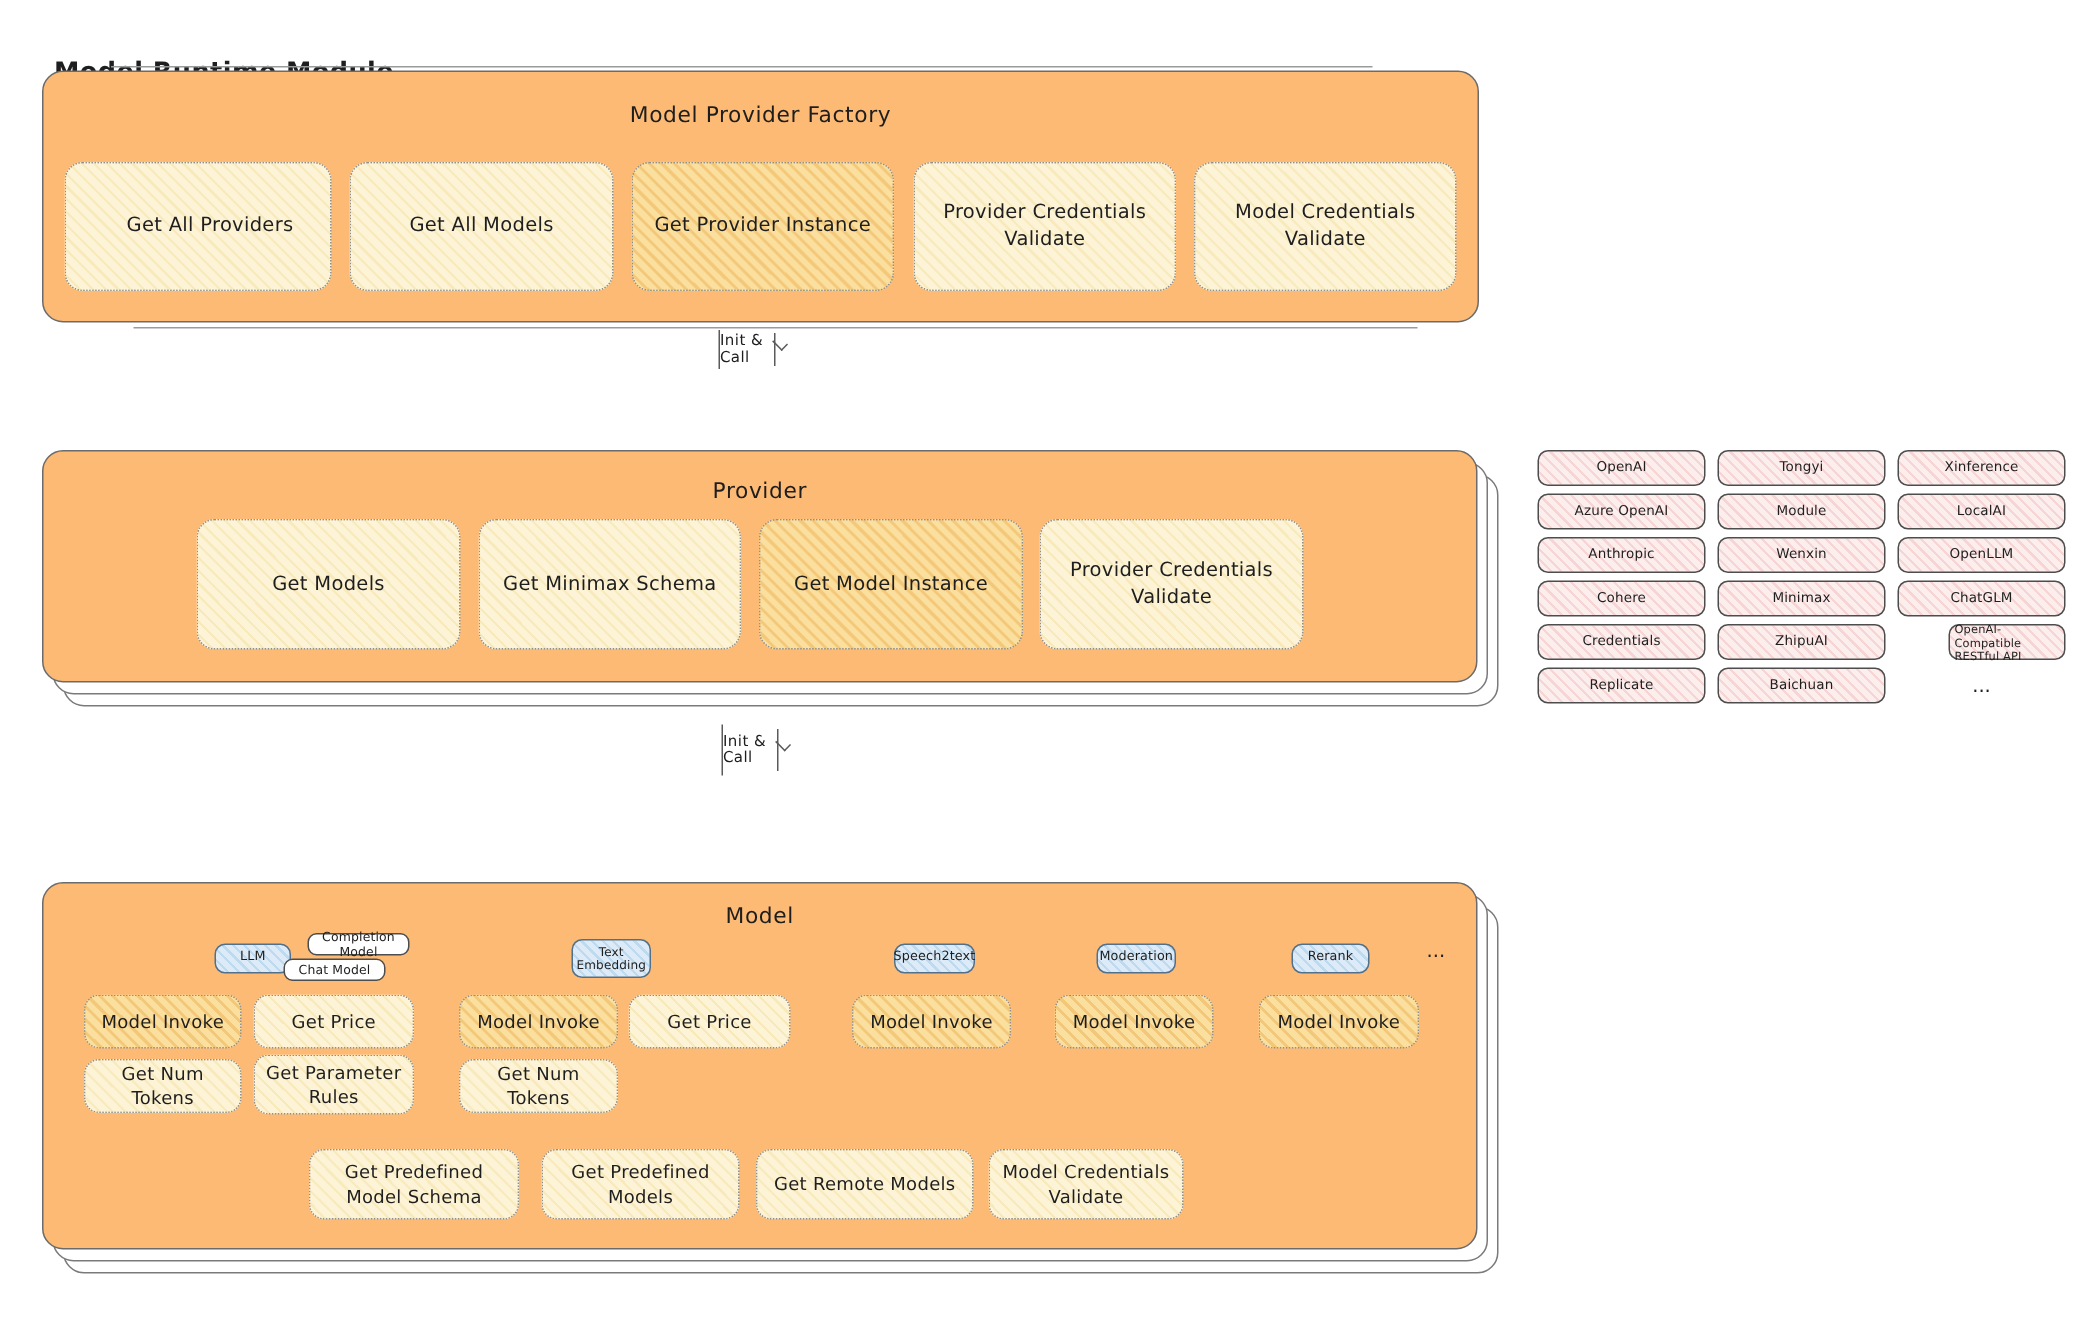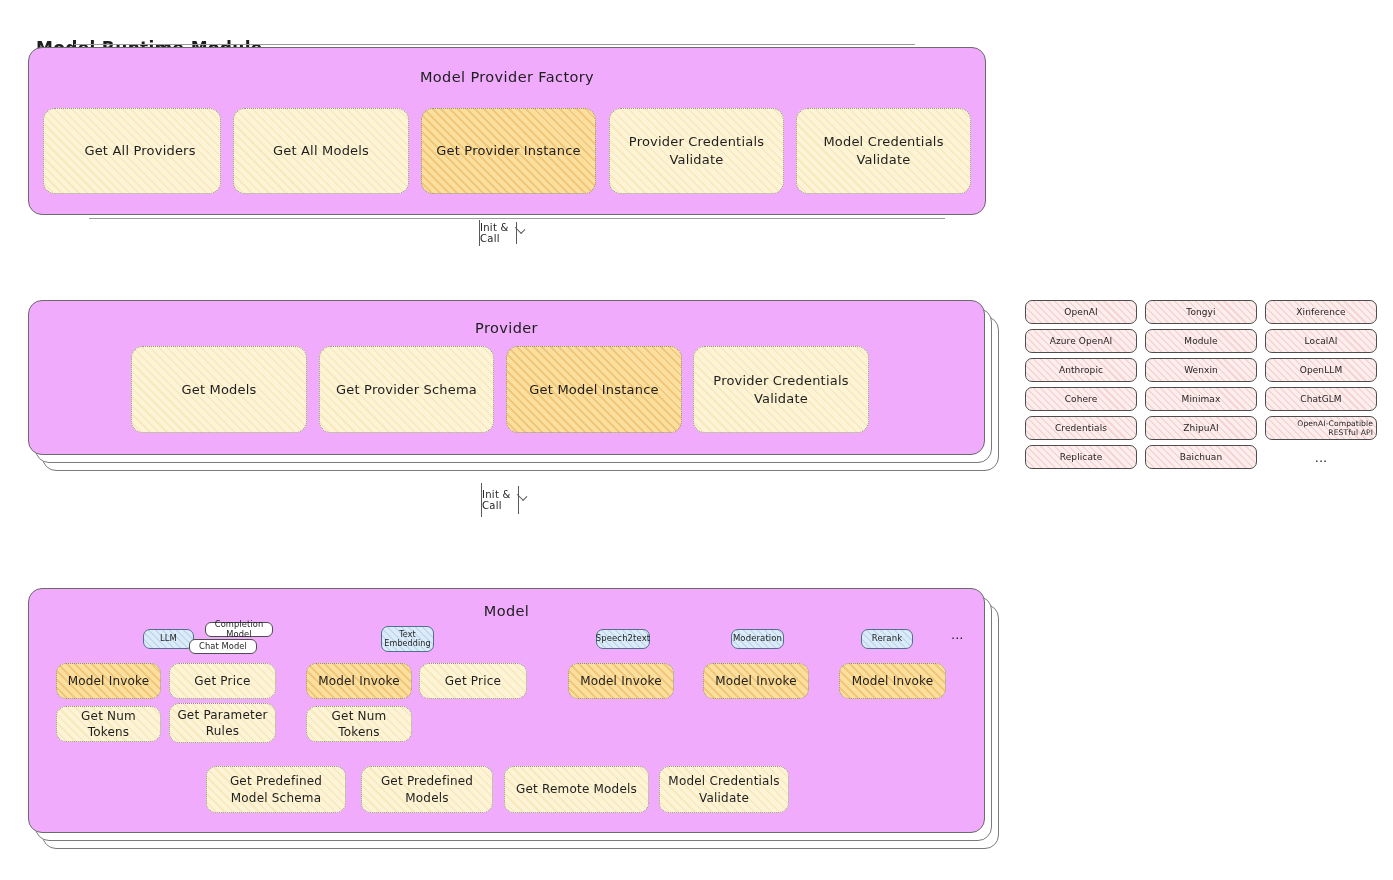--- a/index.html
+++ b/index.html
@@ -15,7 +15,7 @@
   }
   
   .bigbox {
-    position:absolute; background:#f0abfc;
+    position:absolute; background:#fdba74;
     border:1.4px solid #6b6b6b; border-radius:14px;
   }
   .stack-layer {

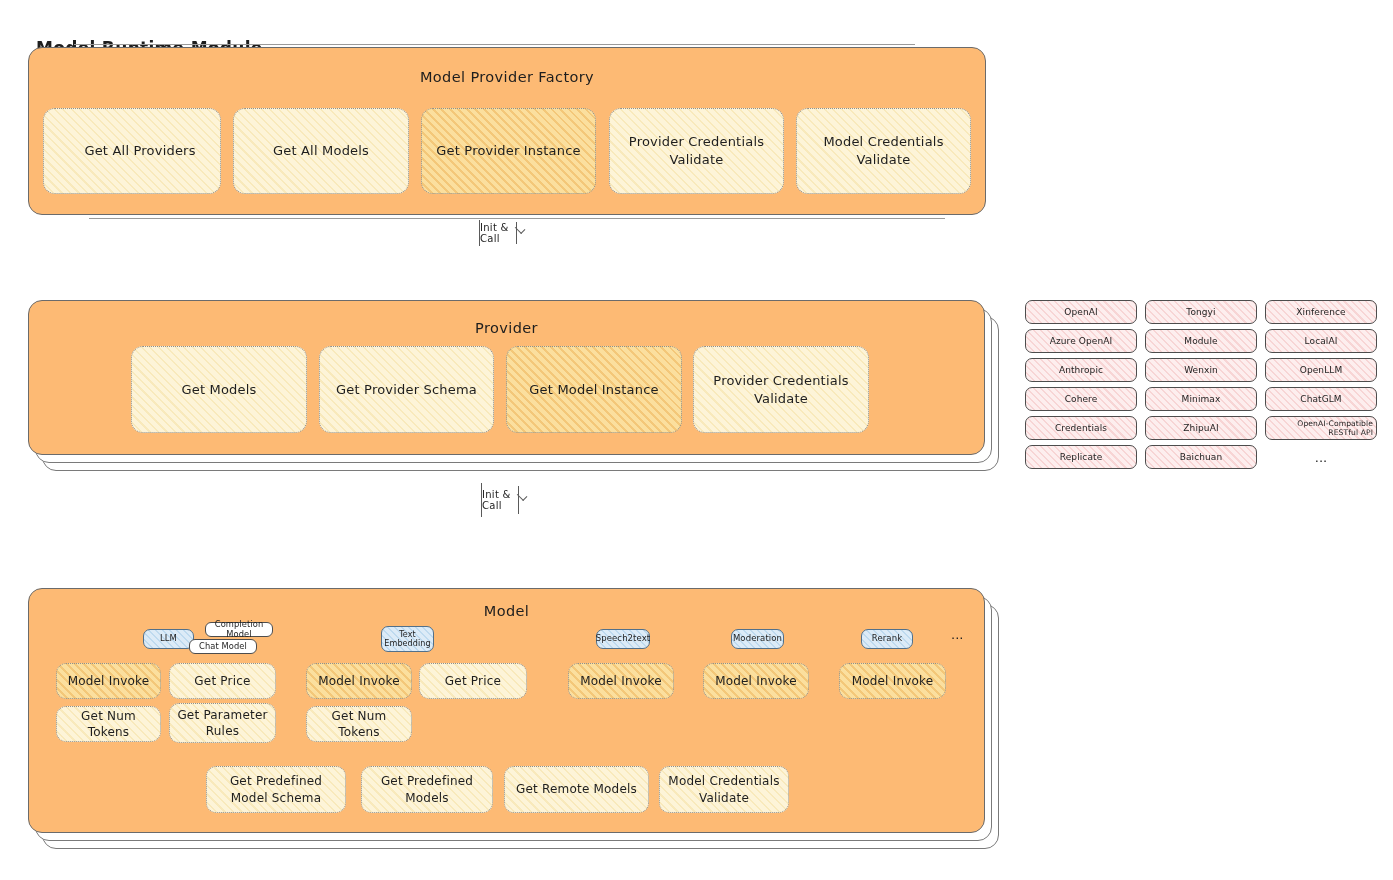--- a/index.html
+++ b/index.html
@@ -52,7 +52,7 @@
     border:1.3px solid #4d4d4d; border-radius:7px; font-size:9px; letter-spacing:.1px;
     background:#fdeeee;
     background-image:repeating-linear-gradient(45deg, rgba(243,192,192,.55) 0 1.5px, transparent 1.5px 5px);
-    text-align:right; padding:0 3px;
+    text-align:left; padding:0 3px;
   }
   .chip.tiny { font-size:7.6px; }
   .pgrid .more { display:flex; align-items:center; justify-content:center; font-size:13px; }

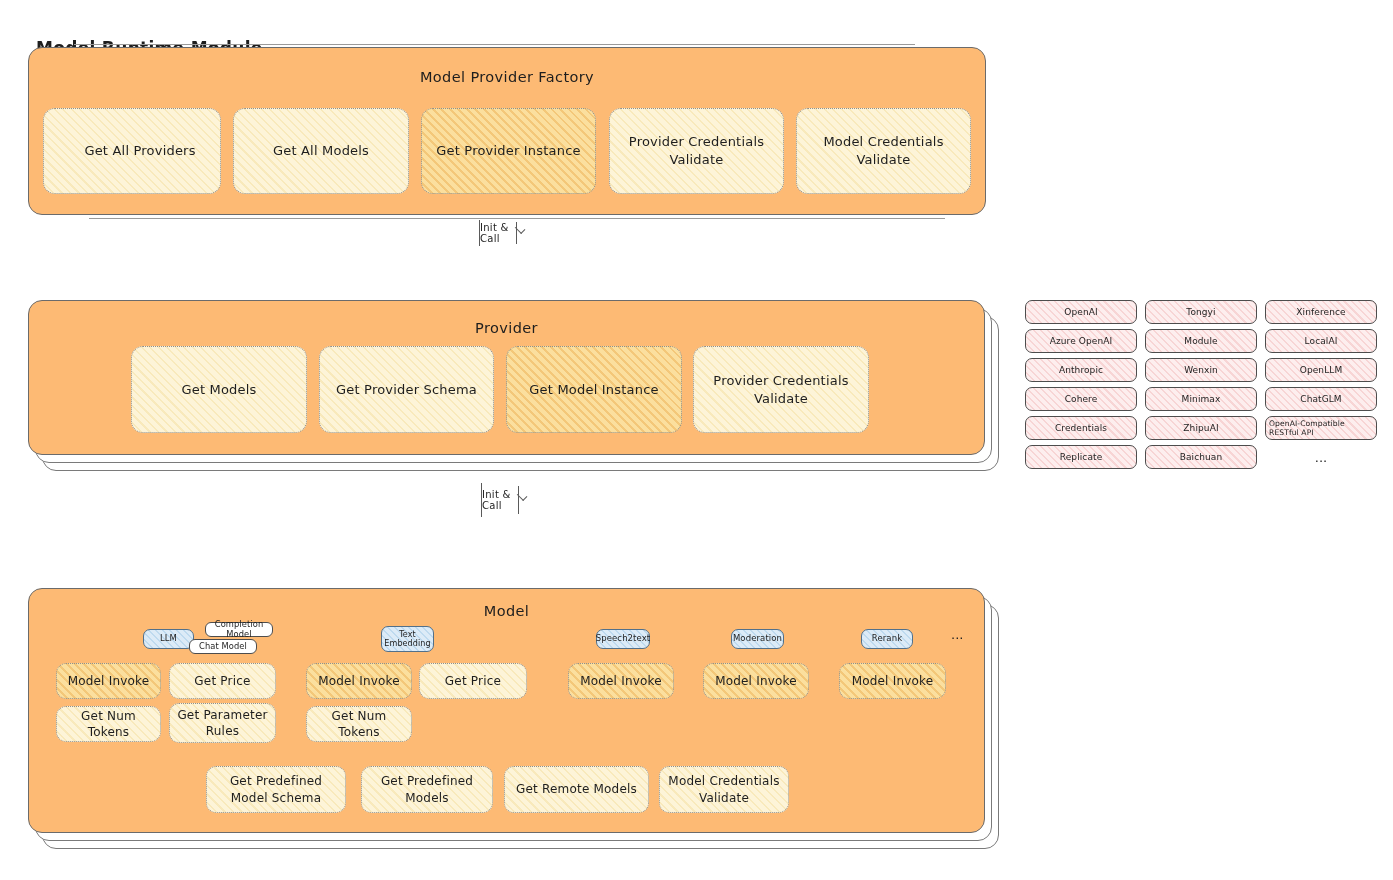--- a/index.html
+++ b/index.html
@@ -108,7 +108,7 @@
   <div class="bigbox" style="left:28px; top:300px; width:957px; height:155px;">
     <div class="boxtitle" style="top:19px;">Provider</div>
     <div class="btn yellow" style="left:102px; top:45px; width:176px; height:87px;">Get Models</div>
-    <div class="btn yellow" style="left:290px; top:45px; width:175px; height:87px;">Get Provider Schema</div>
+    <div class="btn yellow" style="left:290px; top:45px; width:175px; height:87px;">Get Minimax Schema</div>
     <div class="btn orange" style="left:477px; top:45px; width:176px; height:87px;">Get Model Instance</div>
     <div class="btn yellow" style="left:664px; top:45px; width:176px; height:87px;">Provider Credentials Validate</div>
   </div>

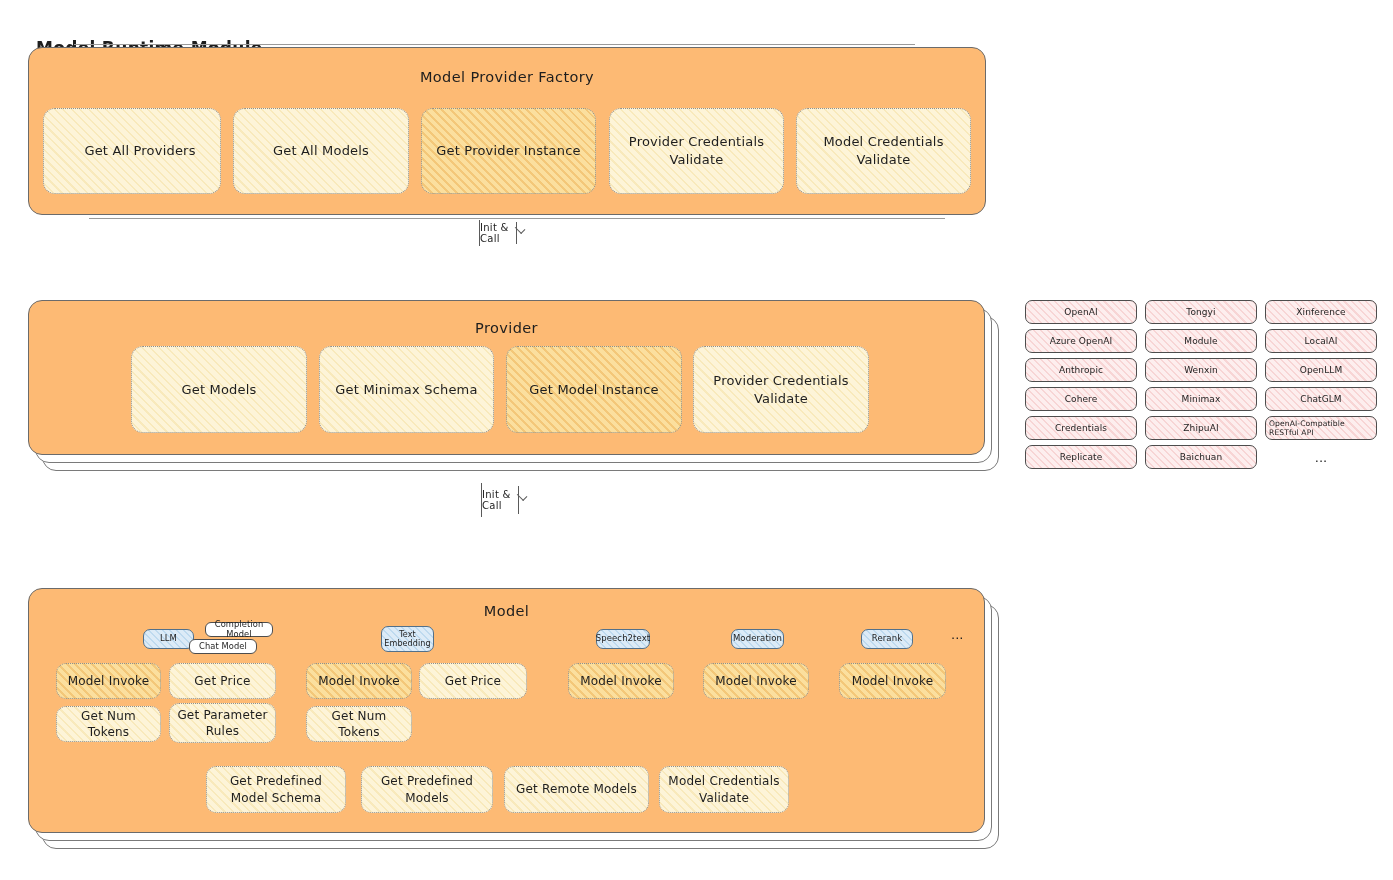--- a/index.html
+++ b/index.html
@@ -54,7 +54,7 @@
     background-image:repeating-linear-gradient(45deg, rgba(243,192,192,.55) 0 1.5px, transparent 1.5px 5px);
     text-align:left; padding:0 3px;
   }
-  .chip.tiny { font-size:7.6px; }
+  .chip.tiny { font-size:7.6px;margin-left:34px; }
   .pgrid .more { display:flex; align-items:center; justify-content:center; font-size:13px; }
   
   .tag {

